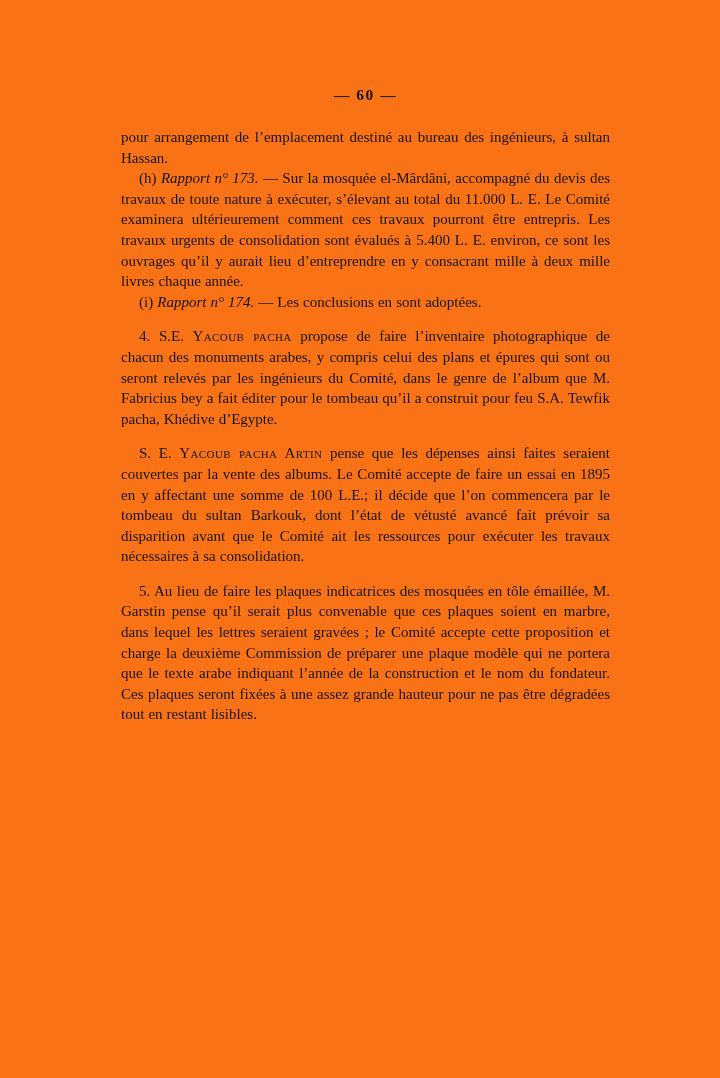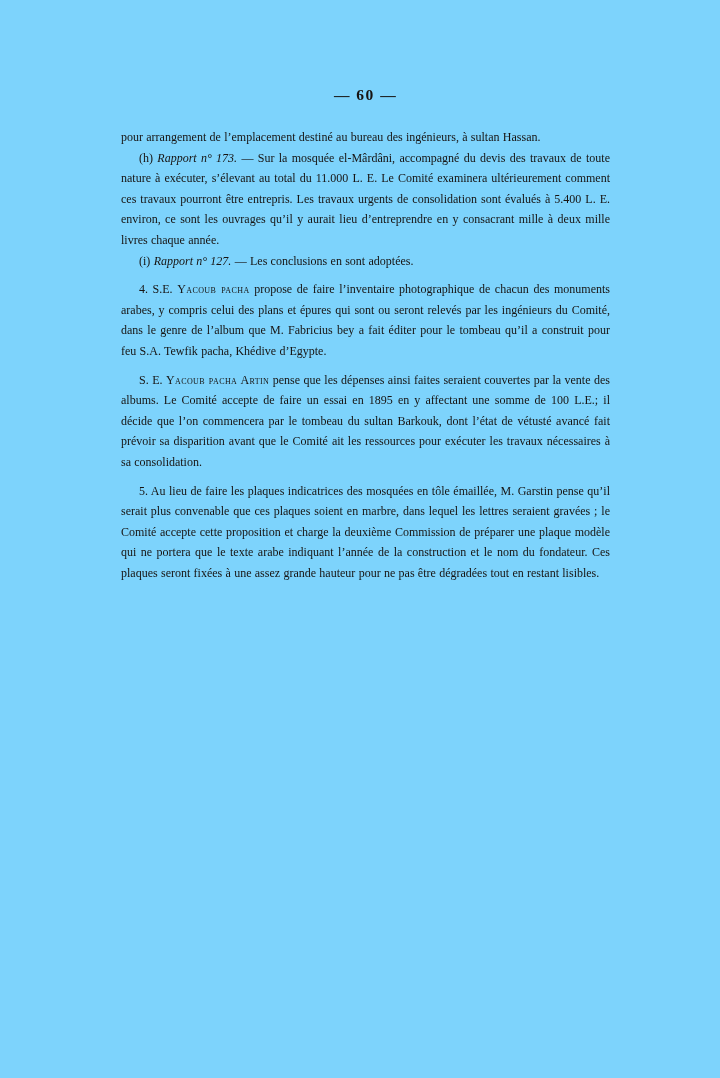--- a/index.html
+++ b/index.html
@@ -14,7 +14,7 @@
     position: relative;
     width: 720px;
     height: 1078px;
-    background: #7dd3fc;
+    background: #f97316;
     padding: 86px 110px 0 121px;
     color: #171412;
     overflow: hidden;

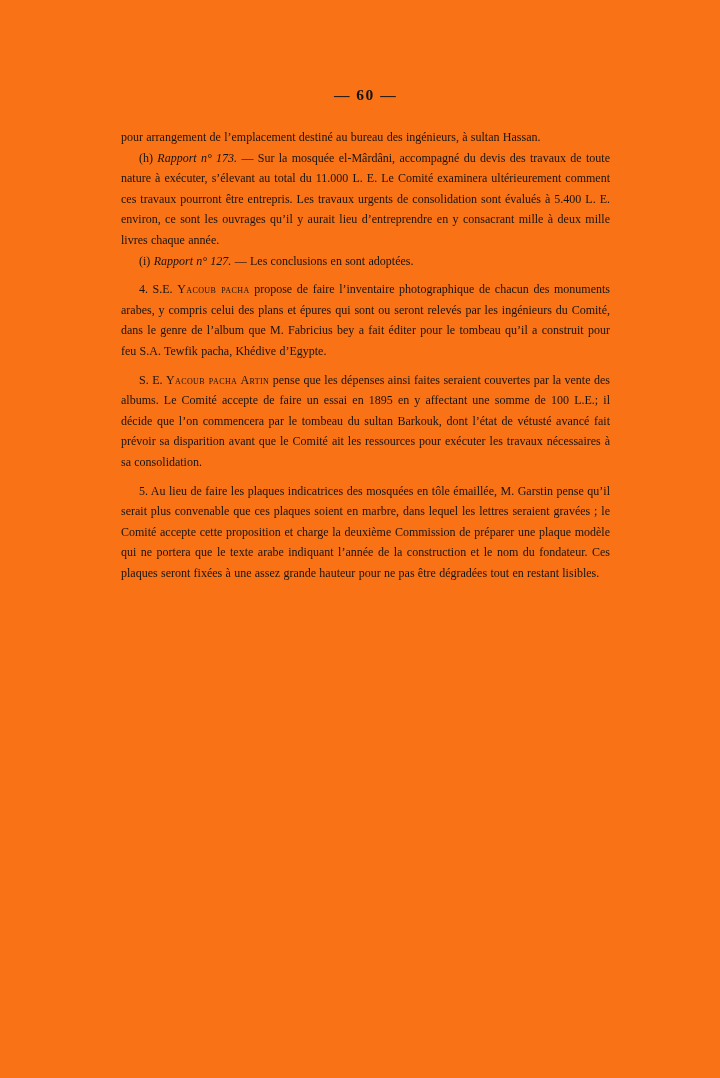--- a/index.html
+++ b/index.html
@@ -30,7 +30,7 @@
     width: 100%;
   }
   .para {
-    font-size: 12px;
+    font-size: 15px;
     line-height: 20.6px;
     text-align: justify;
     hyphens: auto;

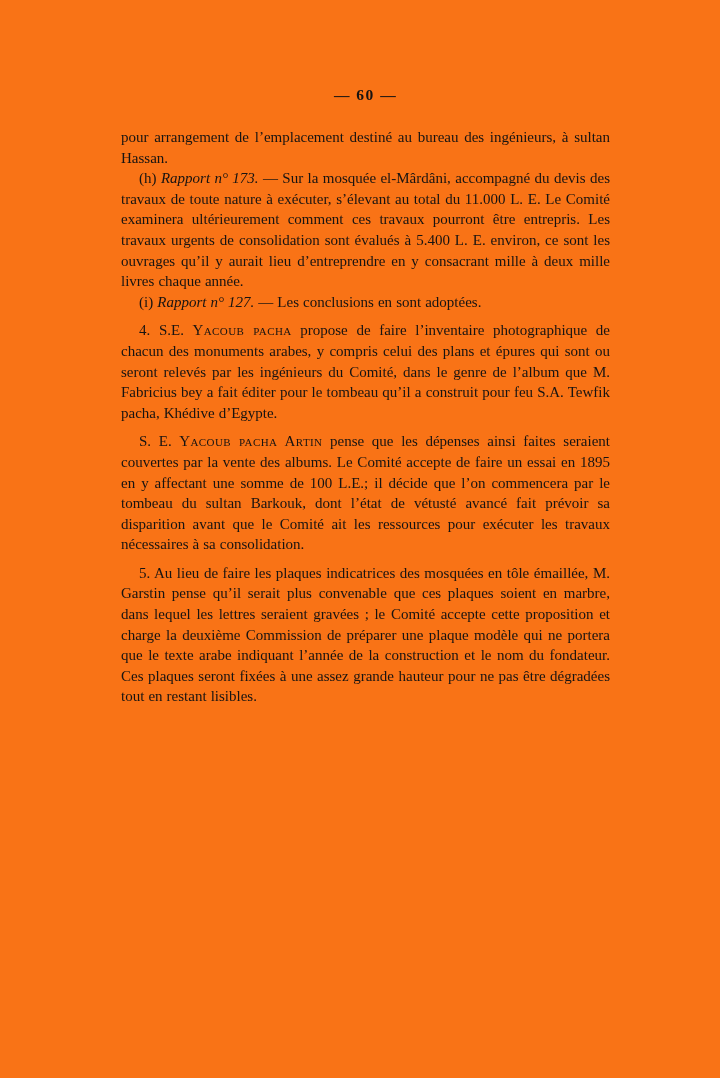--- a/index.html
+++ b/index.html
@@ -50,7 +50,7 @@
   <div class="text-block" id="paragraphs">
       <p class="para"><span>pour arrangement de l’emplacement destiné au bureau des ingénieurs, à sultan Hassan.</span></p>
       <p class="para indent"><span>(h) </span><span class="run-italic">Rapport n° 173.</span><span> — Sur la mosquée el-Mârdâni, accompagné du devis des travaux de toute nature à exécuter, s’élevant au total du 11.000 L. E. Le Comité examinera ultérieurement comment ces travaux pourront être entrepris. Les travaux urgents de consolidation sont évalués à 5.400 L. E. environ, ce sont les ouvrages qu’il y aurait lieu d’entreprendre en y consacrant mille à deux mille livres chaque année.</span></p>
-      <p class="para indent"><span>(i) </span><span class="run-italic">Rapport n° 127.</span><span> — Les conclusions en sont adoptées.</span></p>
+      <p class="para indent"><span>(i) </span><span class="run-italic">Rapport n° 174.</span><span> — Les conclusions en sont adoptées.</span></p>
       <p class="para indent space-before"><span>4. S.E. </span><span class="run-smallcaps">Yacoub pacha</span><span> propose de faire l’inventaire photographique de chacun des monuments arabes, y compris celui des plans et épures qui sont ou seront relevés par les ingénieurs du Comité, dans le genre de l’album que M. Fabricius bey a fait éditer pour le tombeau qu’il a construit pour feu S.A. Tewfik pacha, Khédive d’Egypte.</span></p>
       <p class="para indent space-before"><span>S. E. </span><span class="run-smallcaps">Yacoub pacha Artin</span><span> pense que les dépenses ainsi faites seraient couvertes par la vente des albums. Le Comité accepte de faire un essai en 1895 en y affectant une somme de 100 L.E.; il décide que l’on commencera par le tombeau du sultan Barkouk, dont l’état de vétusté avancé fait prévoir sa disparition avant que le Comité ait les ressources pour exécuter les travaux nécessaires à sa consolidation.</span></p>
       <p class="para indent space-before"><span>5. Au lieu de faire les plaques indicatrices des mosquées en tôle émaillée, M. Garstin pense qu’il serait plus convenable que ces plaques soient en marbre, dans lequel les lettres seraient gravées ; le Comité accepte cette proposition et charge la deuxième Commission de préparer une plaque modèle qui ne portera que le texte arabe indiquant l’année de la construction et le nom du fondateur. Ces plaques seront fixées à une assez grande hauteur pour ne pas être dégradées tout en restant lisibles.</span></p>

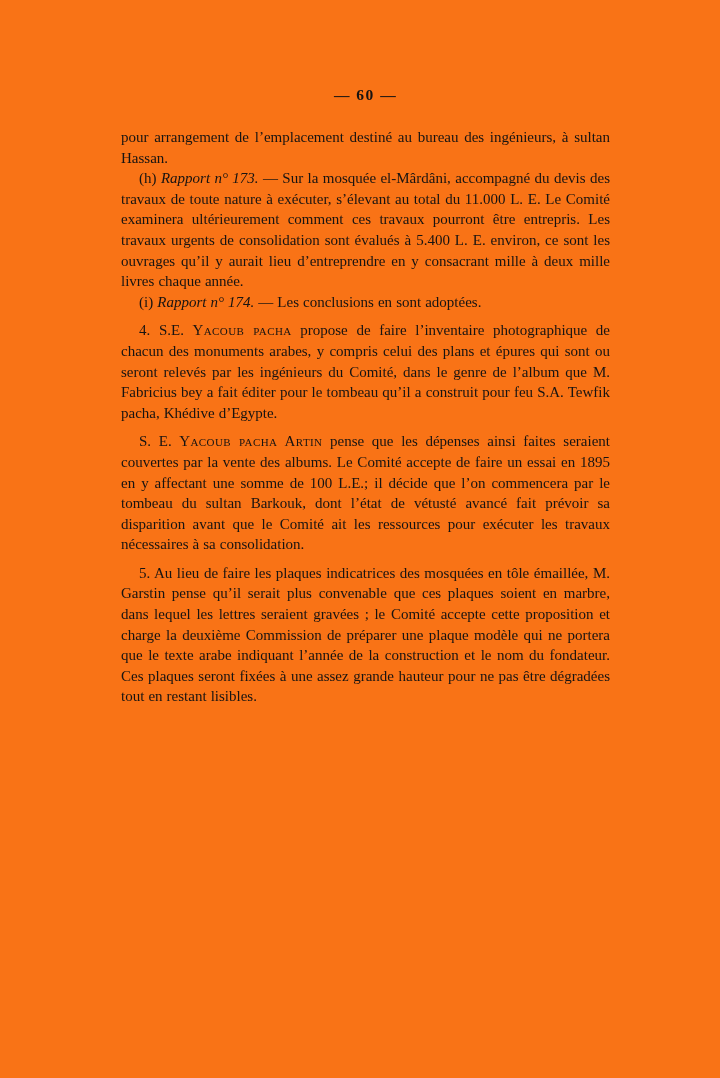--- a/index.html
+++ b/index.html
@@ -38,7 +38,7 @@
     word-spacing: 0.3px;
   }
   .para.indent { text-indent: 18px; }
-  .para.space-before { margin-top: 8px; }
+  .para.space-before { margin-top: 14px; }
   .run-italic { font-style: italic; }
   .run-smallcaps { font-variant: small-caps; letter-spacing: 0.4px; }
 </style>

